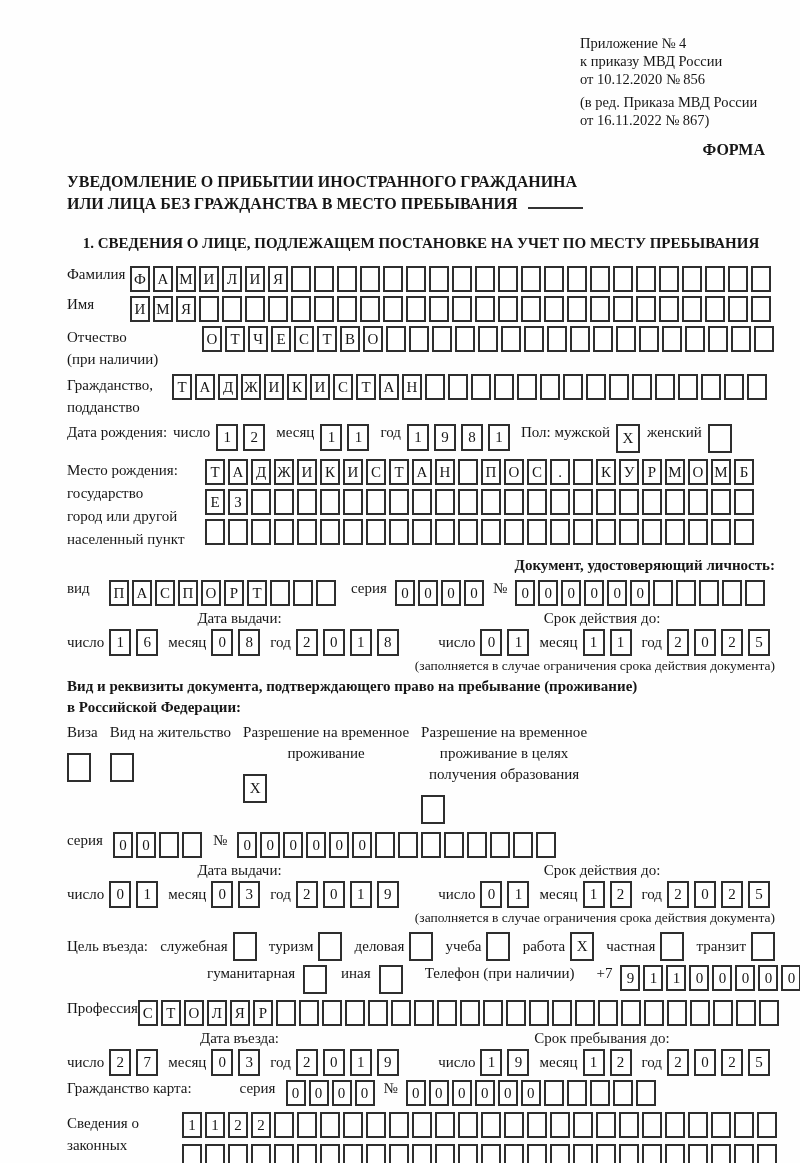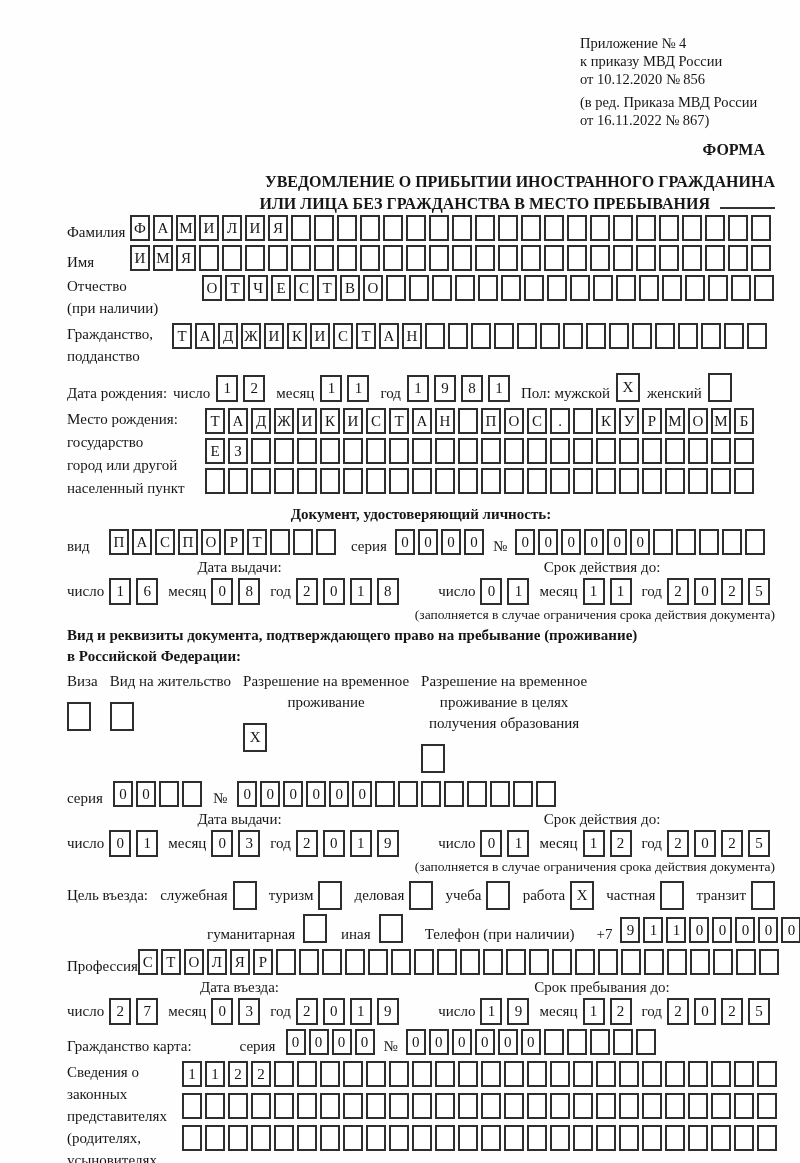--- a/index.html
+++ b/index.html
@@ -16,7 +16,7 @@
   .hdr-right{margin-left:513px;font-size:14.5px;line-height:18px;}
   .hdr-right .sub{margin-top:5px;}
   .forma{margin-top:12px;text-align:right;font-weight:bold;font-size:16px;padding-right:10px;}
-  .title{margin-top:12px;text-align:right;font-weight:bold;font-size:16px;line-height:22px;}
+  .title{margin-top:12px;text-align:left;font-weight:bold;font-size:16px;line-height:22px;}
   .blank-line{display:inline-block;width:55px;border-bottom:2px solid #333;margin-left:10px;vertical-align:baseline;}
   .sec-head{margin-top:20px;margin-bottom:14px;text-align:center;font-weight:bold;font-size:15px;}
   .lbl{font-size:15px;white-space:nowrap;}

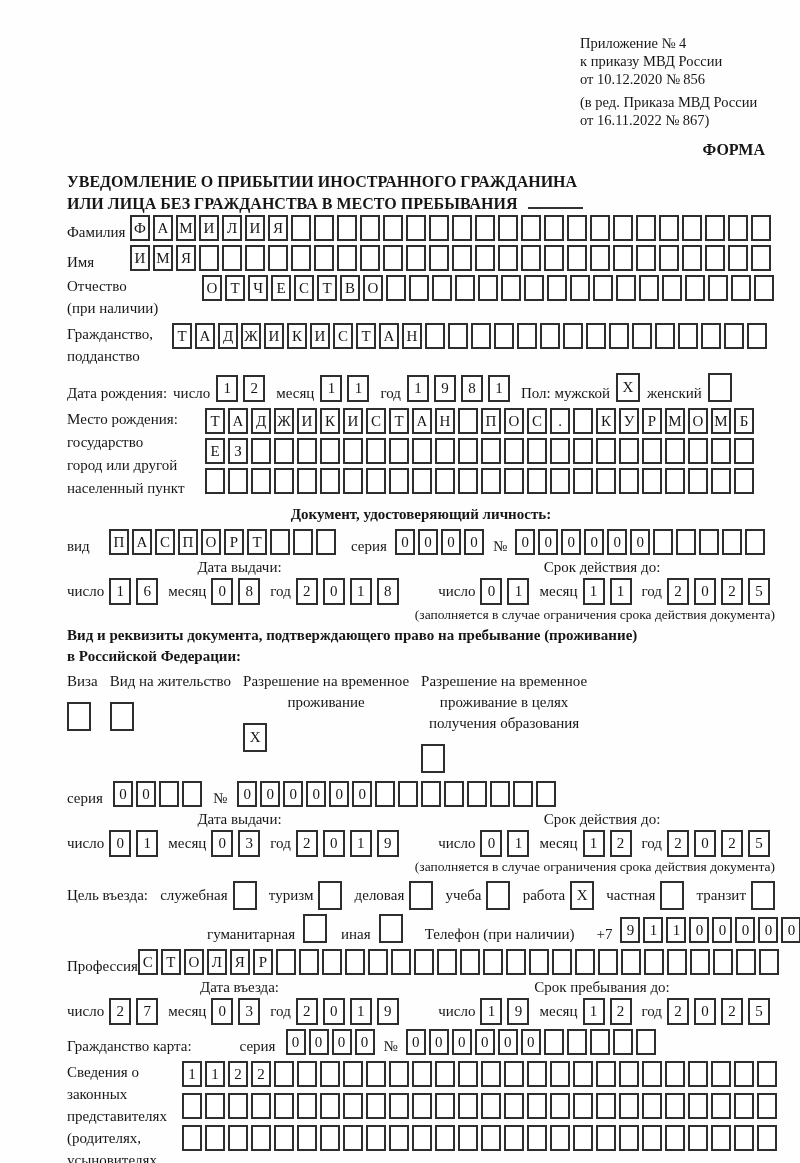--- a/index.html
+++ b/index.html
@@ -71,6 +71,7 @@
     <div><span>ИЛИ ЛИЦА БЕЗ ГРАЖДАНСТВА В МЕСТО ПРЕБЫВАНИЯ</span><span class="blank-line"></span></div>
   </div>
 
+  <div class="sec-head">1. СВЕДЕНИЯ О ЛИЦЕ, ПОДЛЕЖАЩЕМ ПОСТАНОВКЕ НА УЧЕТ ПО МЕСТУ ПРЕБЫВАНИЯ</div>
 
   <div class="row">
     <span class="lbl" style="width:63px;">Фамилия</span>

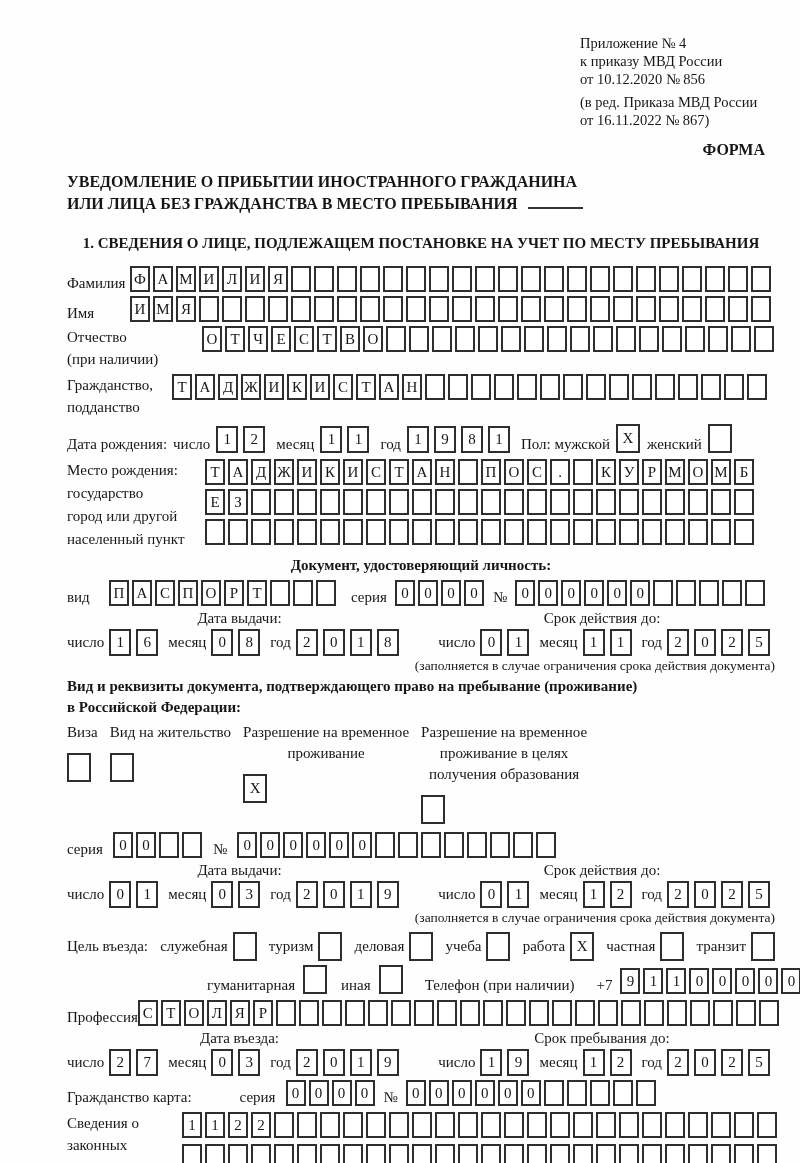--- a/index.html
+++ b/index.html
@@ -20,7 +20,7 @@
   .blank-line{display:inline-block;width:55px;border-bottom:2px solid #333;margin-left:10px;vertical-align:baseline;}
   .sec-head{margin-top:20px;margin-bottom:14px;text-align:center;font-weight:bold;font-size:15px;}
   .lbl{font-size:15px;white-space:nowrap;}
-  .row{display:flex;align-items:flex-end;margin-bottom:4px;}
+  .row{display:flex;align-items:flex-start;margin-bottom:4px;}
   .row-top{display:flex;align-items:flex-start;margin-bottom:4px;}
   .labelcol{font-size:15px;line-height:22px;flex:none;}
   .cells{display:inline-flex;flex:none;}

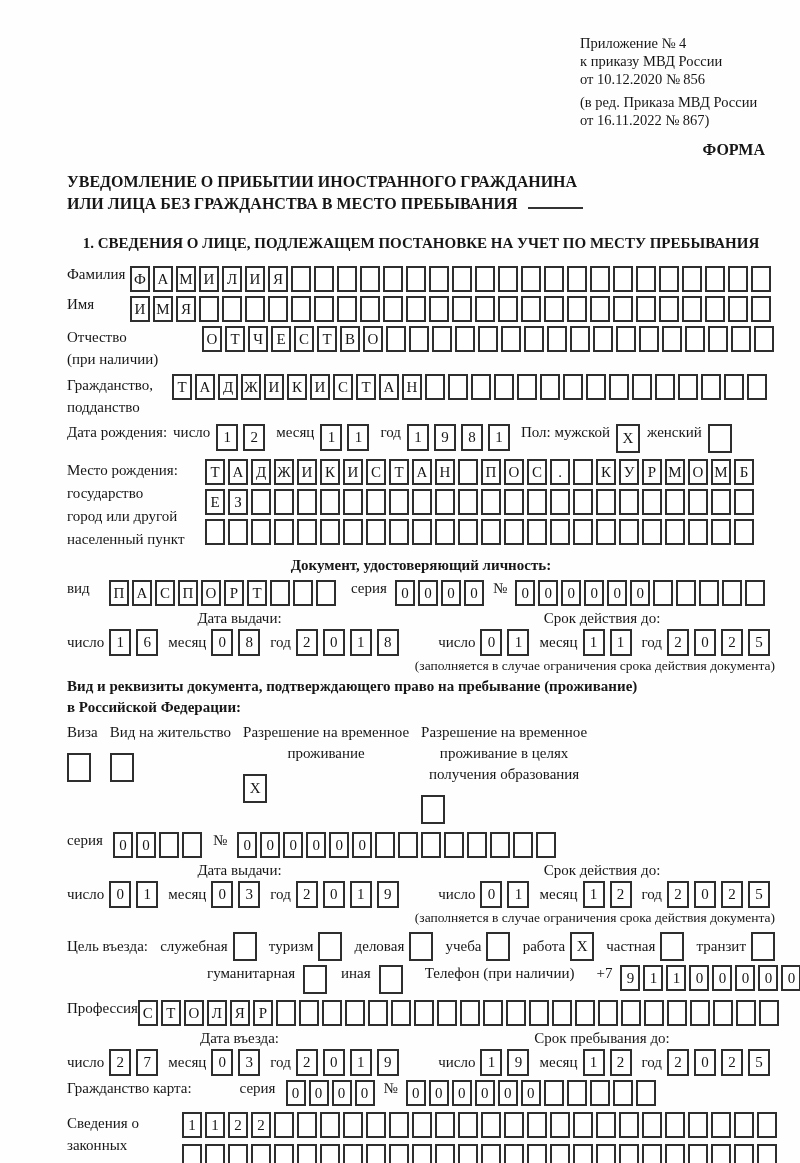--- a/index.html
+++ b/index.html
@@ -33,7 +33,7 @@
   .cells-date .cell{width:22px;height:27px;margin-right:5px;}
   .chk .cell{width:24px;height:29px;margin-right:0;}
   .stack{display:flex;flex-direction:column;gap:4px;}
-  .doc-head{text-align:center;font-weight:bold;font-size:15px;margin:6px 0 6px 0;}
+  .doc-head{text-align:right;font-weight:bold;font-size:15px;margin:6px 0 6px 0;}
   .datepair{margin:2px 0 2px 0;}
   .heads{display:flex;font-size:15px;}
   .h1{width:345px;text-align:center;}

